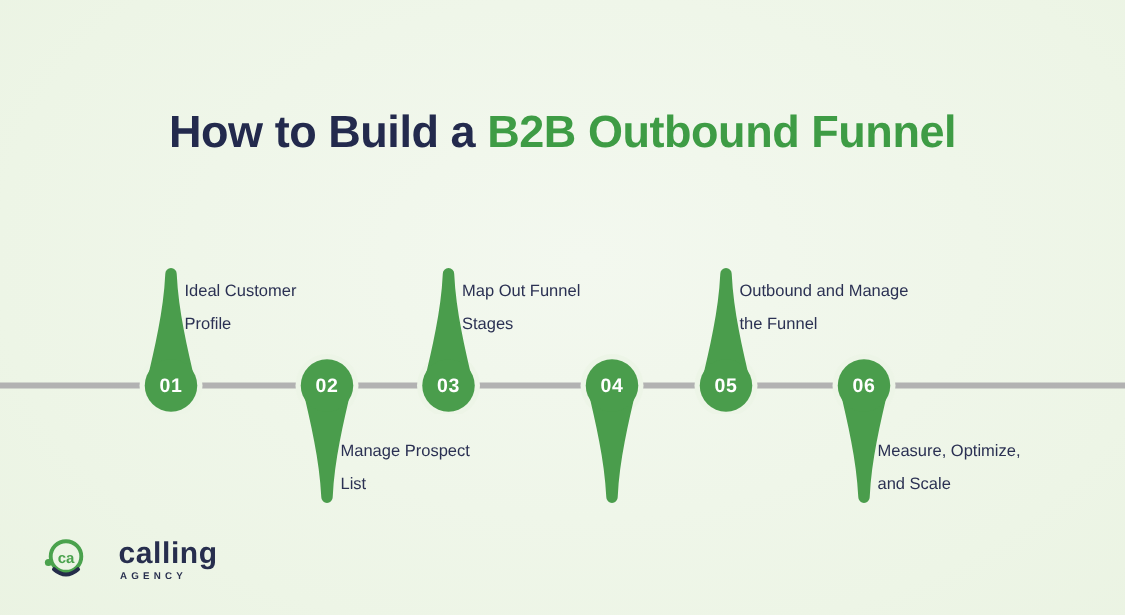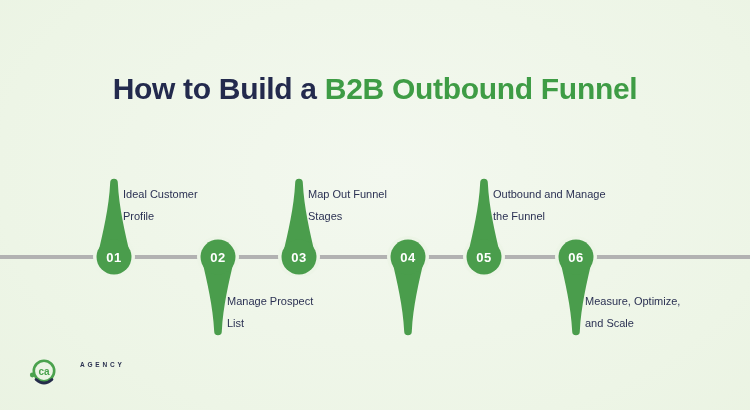--- a/index.html
+++ b/index.html
@@ -181,6 +181,7 @@
       <path d="M 3.5,16.5 C 3.5,9.5 9,4.5 16,4.6" fill="none" stroke="#4aa24d" stroke-width="2.2" stroke-linecap="round" opacity="0.0"></path>
     </svg>
     <div class="logo-text">
+      <span class="logo-name">calling</span>
       <span class="logo-subtitle">AGENCY</span>
     </div>
   </div>

